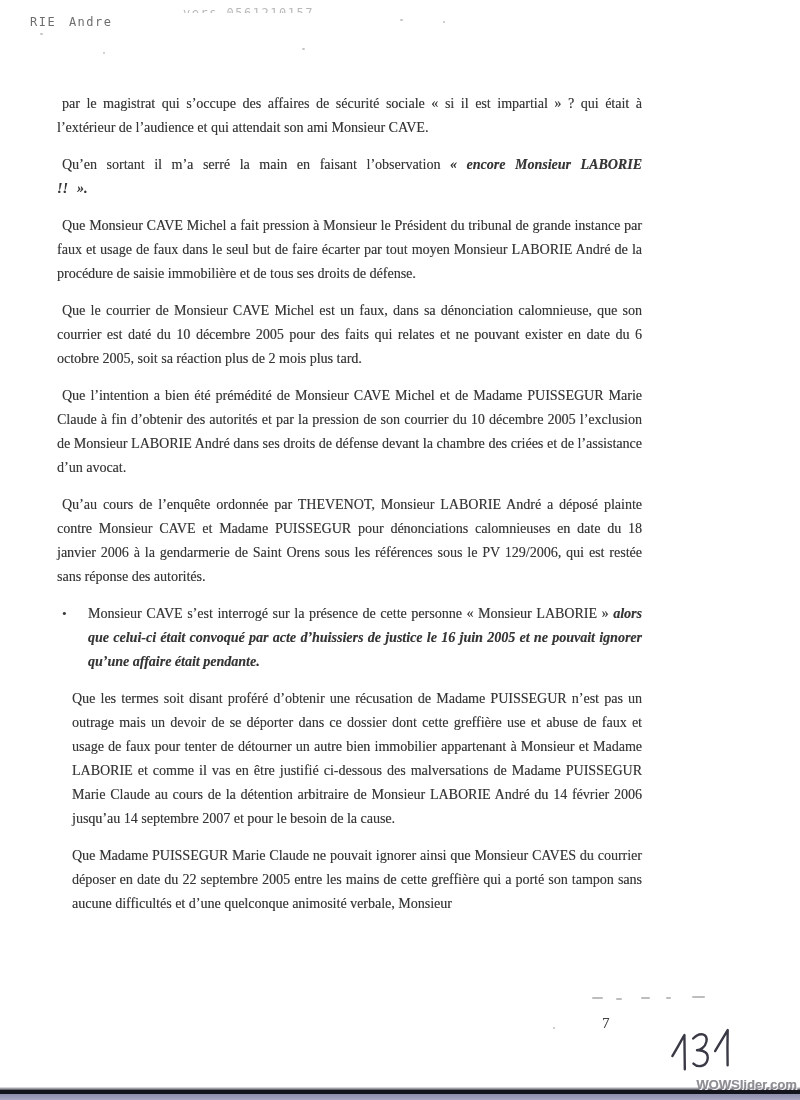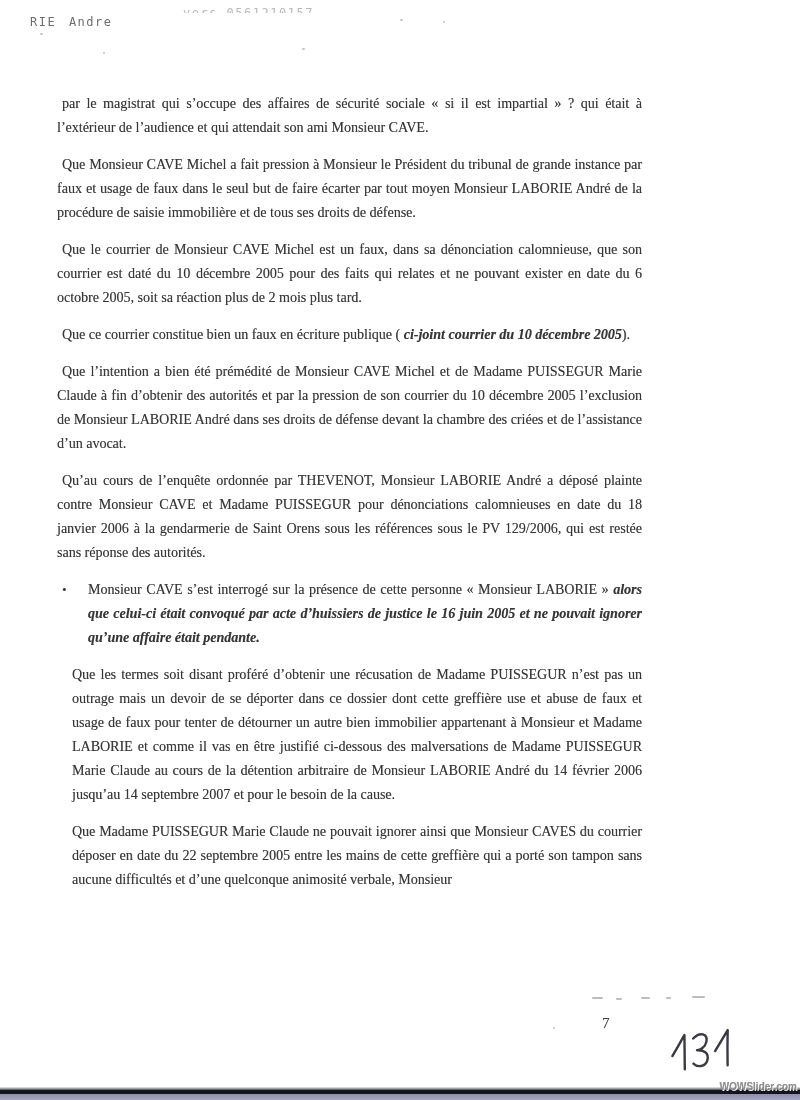--- a/index.html
+++ b/index.html
@@ -127,6 +127,7 @@
   <div class="doc">
     <p><span>par le magistrat qui s’occupe des affaires de sécurité sociale « si il est impartial » ? qui était à l’extérieur de l’audience et qui attendait son ami Monsieur CAVE.</span></p>
 
+    <p class="stretch"><span>Qu’en sortant il m’a serré la main en faisant l’observation </span><span class="it">« encore Monsieur LABORIE !! ».</span></p>
 
     <p><span>Que Monsieur CAVE Michel a fait pression à Monsieur le Président du tribunal de grande instance par faux et usage de faux dans le seul but de faire écarter par tout moyen Monsieur LABORIE André de la procédure de saisie immobilière et de tous ses droits de défense.</span></p>
 

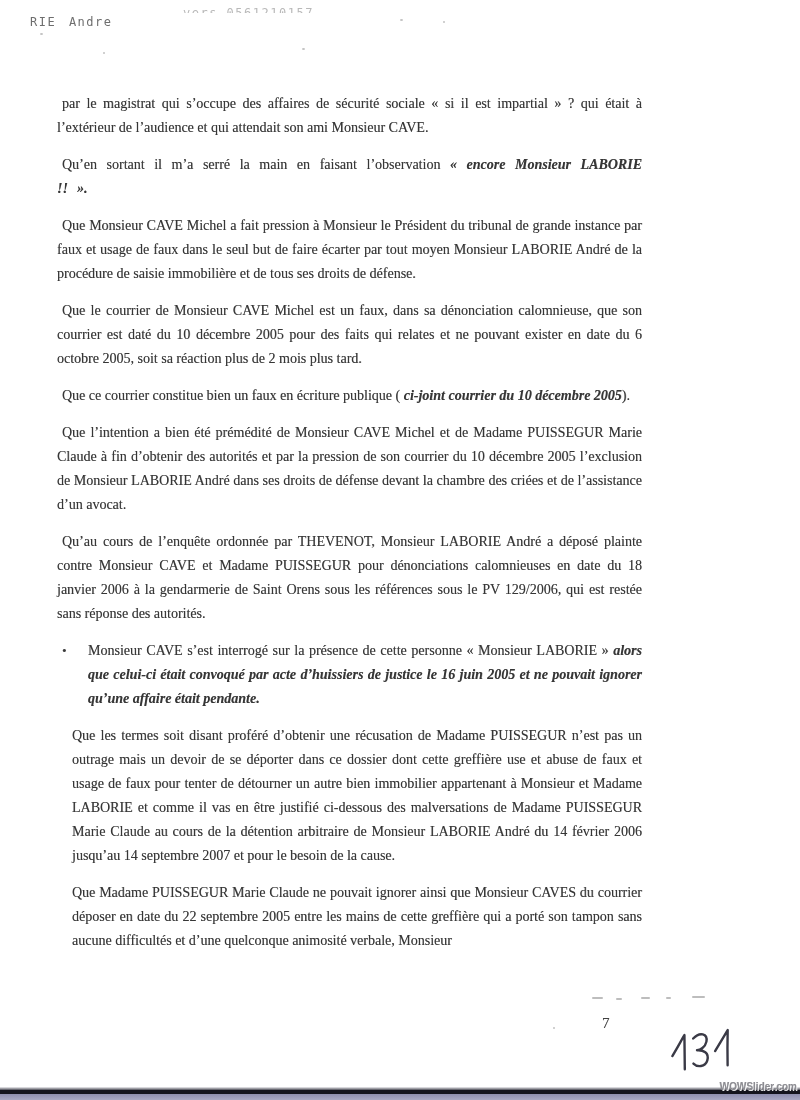--- a/index.html
+++ b/index.html
@@ -134,7 +134,6 @@
     <p><span>Que le courrier de Monsieur CAVE Michel est un faux, dans sa dénonciation calomnieuse, que son courrier est daté du 10 décembre 2005 pour des faits qui relates et ne pouvant exister en date du 6 octobre 2005, soit sa réaction plus de 2 mois plus tard.</span></p>
 
 
-    <p><span>Que ce courrier constitue bien un faux en écriture publique ( </span><span class="bi">ci-joint courrier du 10 décembre 2005</span><span>).</span></p>
 
     <p><span>Que l’intention a bien été prémédité de Monsieur CAVE Michel et de Madame PUISSEGUR Marie Claude à fin d’obtenir des autorités et par la pression de son courrier du 10 décembre 2005 l’exclusion de Monsieur LABORIE André dans ses droits de défense devant la chambre des criées et de l’assistance d’un avocat.</span></p>
 

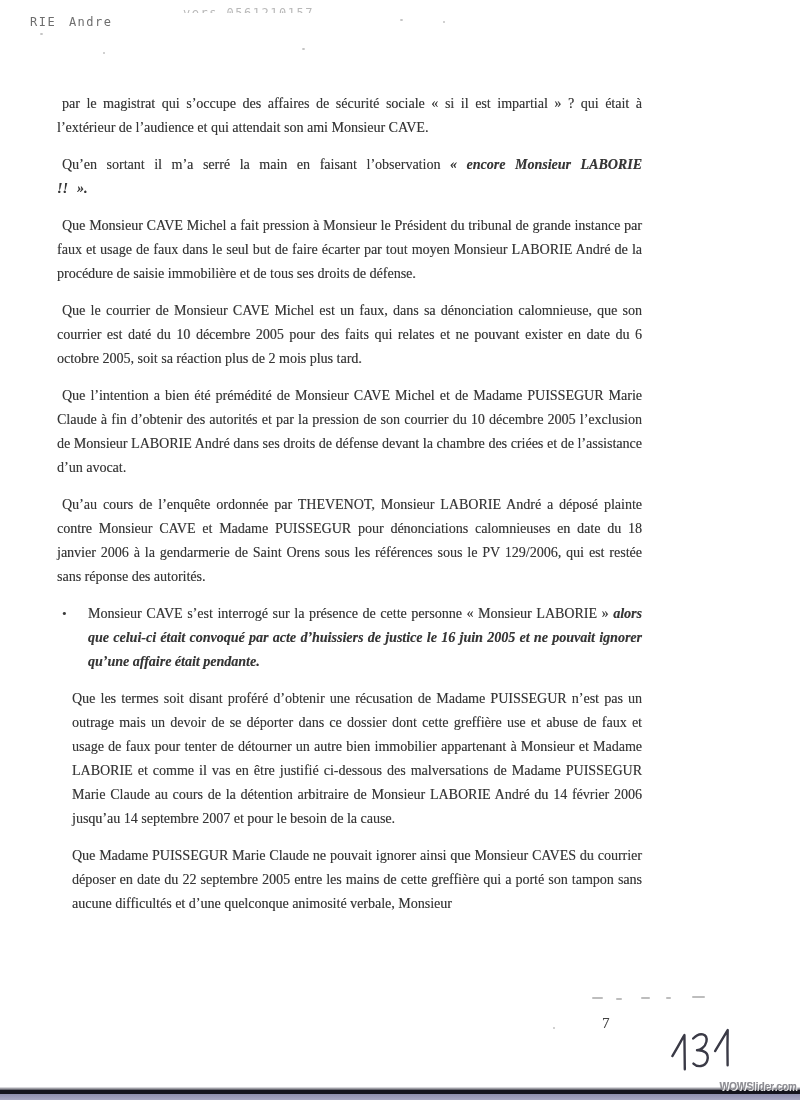--- a/index.html
+++ b/index.html
@@ -74,7 +74,7 @@
   .watermark {
     position: absolute; right: 3px; bottom: 8px;
     font-family: "Liberation Sans", sans-serif;
-    font-size: 10px; font-weight: bold;
+    font-size: 13px; font-weight: bold;
     color: #8d8d93;
     text-shadow: 1px 1px 0 rgba(255,255,255,0.9), -0.4px -0.4px 0 rgba(80,80,80,0.35);
     z-index: 6;

